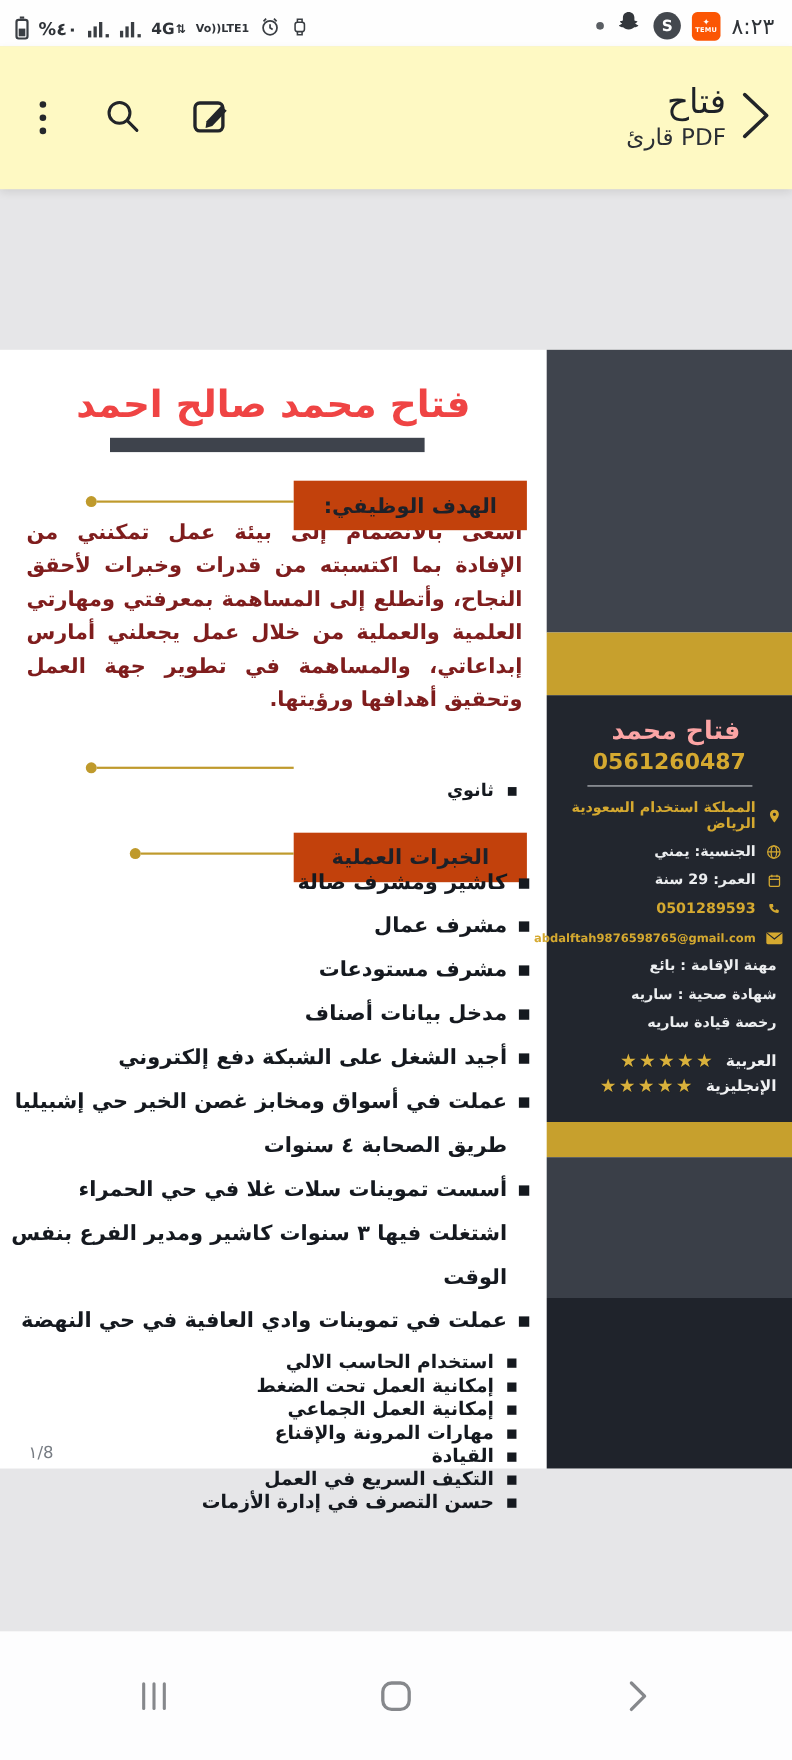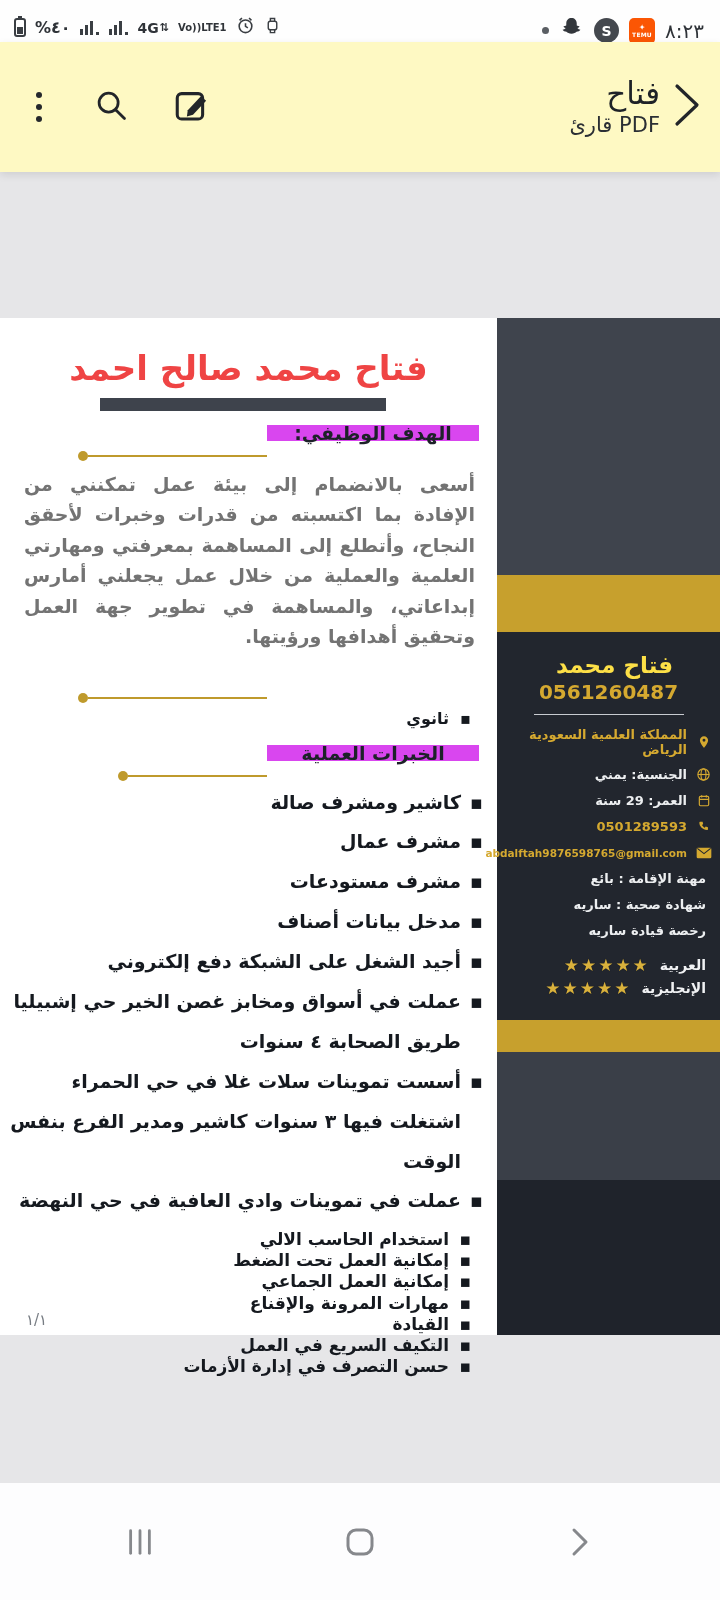--- a/index.html
+++ b/index.html
@@ -8,7 +8,7 @@
   .screen { width:720px; height:1600px; position:relative; background:#e8e8e9; overflow:hidden; margin:0 auto; }
 
   
-  .status-bar { height:42px; background:#fefefe; display:flex; justify-content:space-between; align-items:flex-start; padding:16px 14px;gap:25px; }
+  .status-bar { height:42px; background:#fefefe; display:flex; justify-content:space-between; align-items:flex-end; padding:4px 14px;gap:25px; }
   .sb-left { display:flex; align-items:center; gap:9px; color:#2f3338; }
   .sb-right { display:flex; align-items:center; gap:10px; color:#2f3338; }
   .battery { width:12px; height:19px; border:2px solid #3a3e43; border-radius:3px; position:relative; }

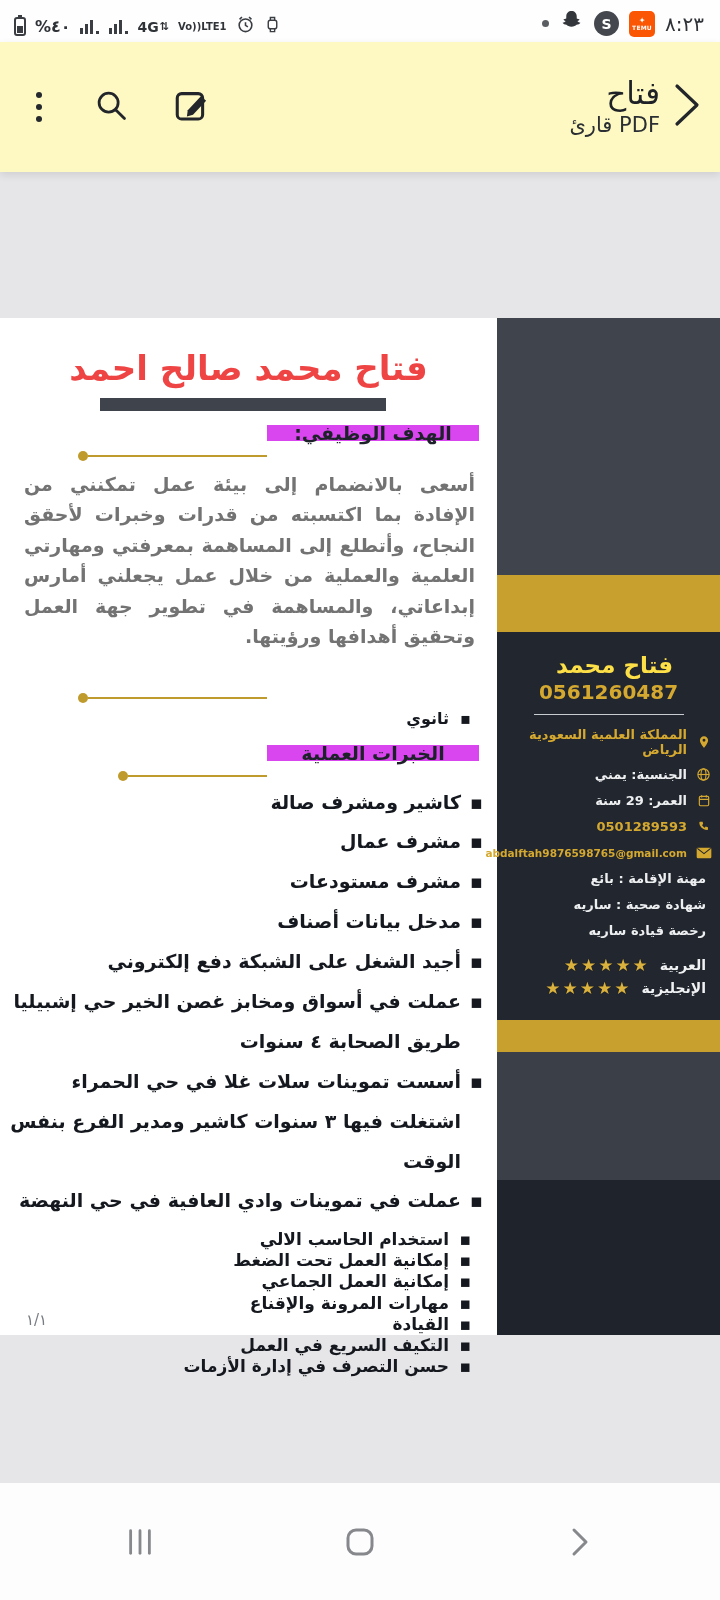--- a/index.html
+++ b/index.html
@@ -45,7 +45,7 @@
   .title-underline { width:286px; height:13px; background:#3e434c; margin:10px auto 0; transform:translateX(-6px); }
 
   .sec { position:relative; height:32px; }
-  .sec .box { position:absolute; right:18px; top:0; width:212px; height:16px; background:#d946ef; color:#1d2129; font-weight:bold; font-size:19px; display:flex; align-items:center; justify-content:center; }
+  .sec .box { position:absolute; right:18px; top:12px; width:212px; height:45px; background:#c2410c; color:#1d2129; font-weight:bold; font-size:19px; display:flex; align-items:center; justify-content:center; }
   .sec .tail { position:absolute; right:230px; left:88px; top:30px; height:2px; background:#bf9a2c; }
   .sec .dot { position:absolute; left:78px; top:26px; width:10px; height:10px; border-radius:50%; background:#bf9a2c; }
   .m1 { margin-top:14px; } .m2 { margin-top:16px; } .m3 { margin-top:14px;margin-left:40px; } .m4 { margin-top:16px; }

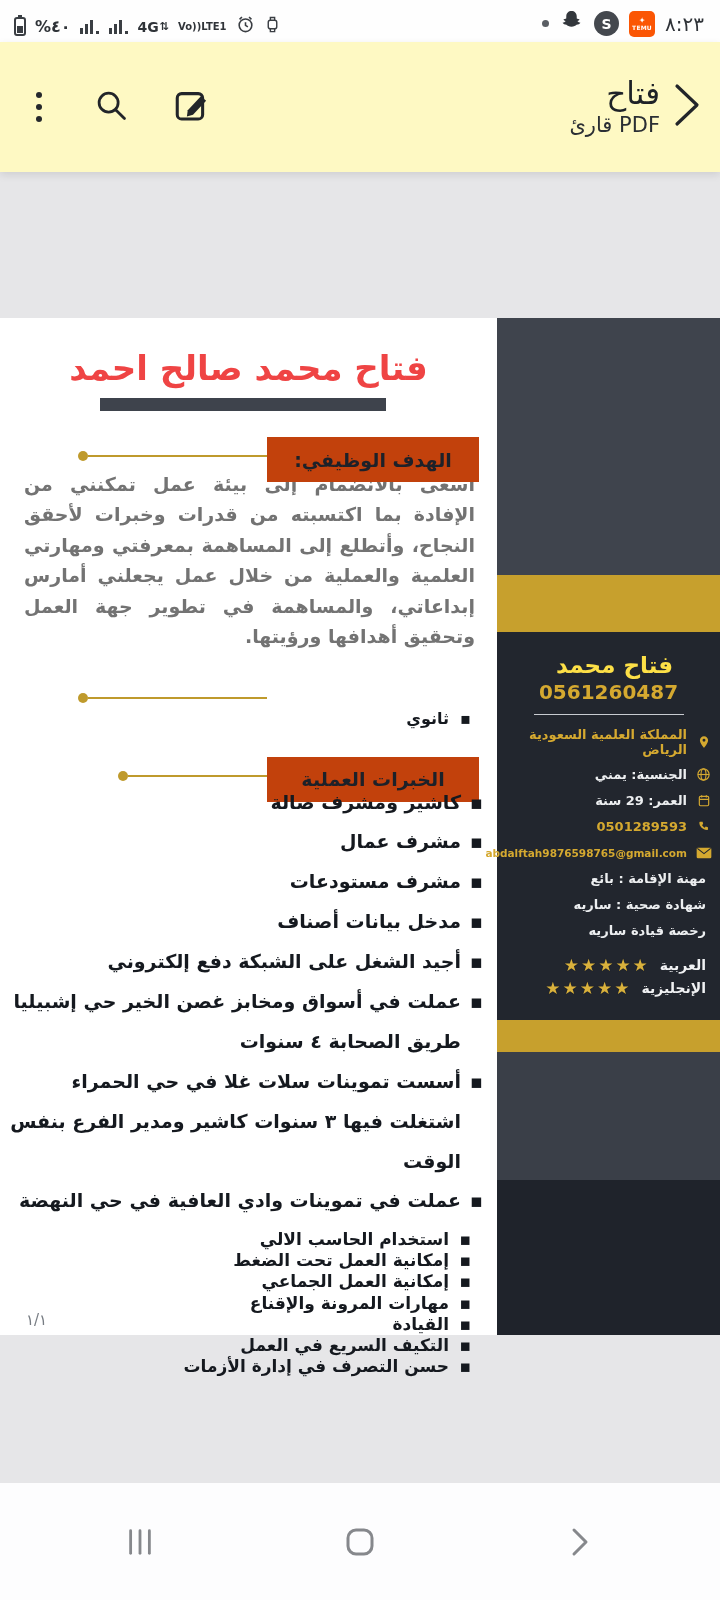--- a/index.html
+++ b/index.html
@@ -50,7 +50,7 @@
   .sec .dot { position:absolute; left:78px; top:26px; width:10px; height:10px; border-radius:50%; background:#bf9a2c; }
   .m1 { margin-top:14px; } .m2 { margin-top:16px; } .m3 { margin-top:14px;margin-left:40px; } .m4 { margin-top:16px; }
 
-  .objective-text { margin:12px 22px 0 24px; font-size:19px; font-weight:bold; line-height:1.6; text-align:justify; color:#737373; }
+  .objective-text { margin:12px 22px 0 24px; font-size:19px; font-weight:bold; line-height:1.6; text-align:justify; color:#7f1d1d; }
 
   ul.doc-list { list-style:none; }
   ul.doc-list li { position:relative; padding-right:30px; font-weight:bold; color:#15191f; }

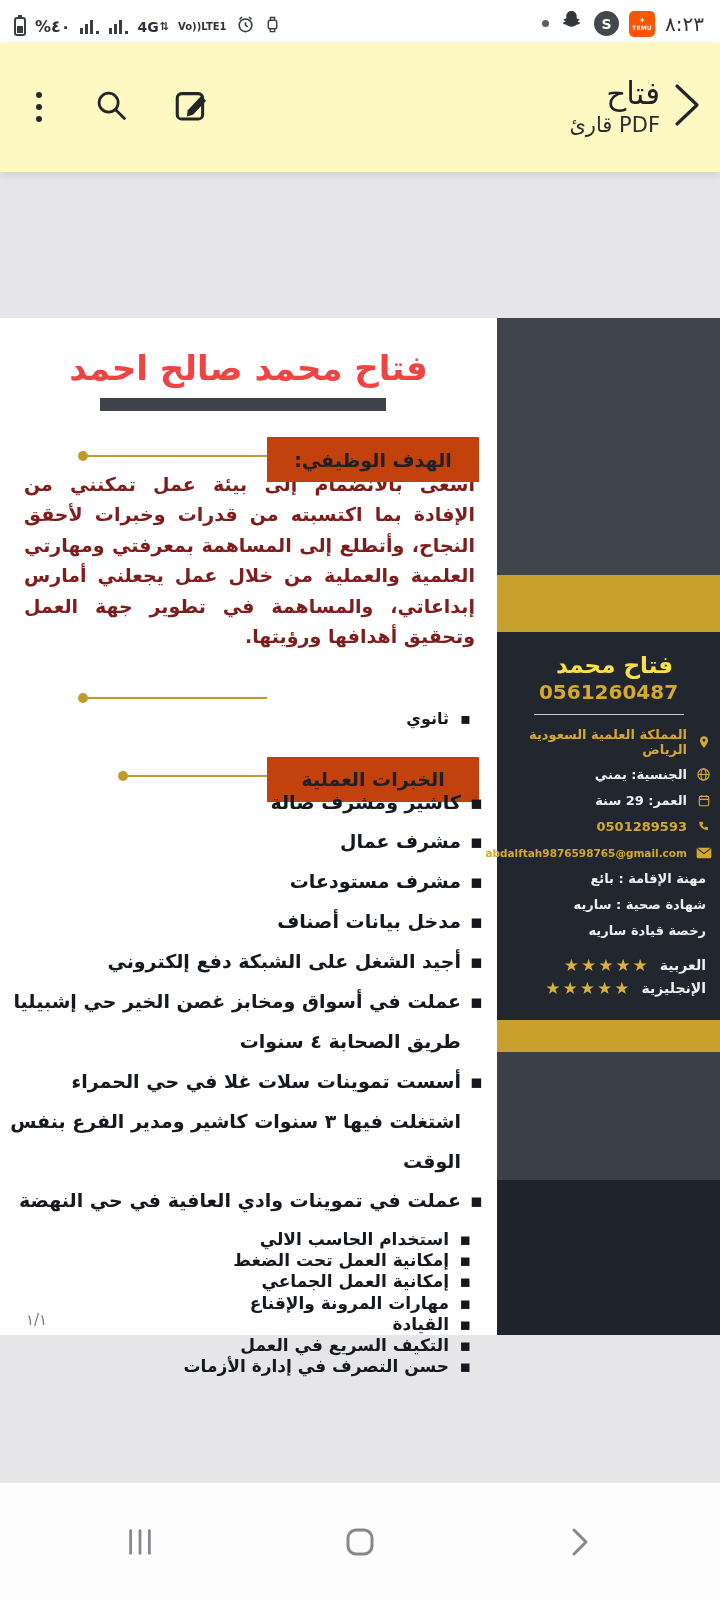--- a/index.html
+++ b/index.html
@@ -72,7 +72,7 @@
   .blk-slate2 { height:128px; background:#3a3f48; }
   .blk-dark2 { flex:1; background:#1f232b; }
 
-  .sb-name { margin-top:20px; text-align:center; color:#fde047; font-size:23px; font-weight:bold;padding-left:12px; }
+  .sb-name { margin-top:20px; text-align:center; color:#fca5a5; font-size:23px; font-weight:bold;padding-left:12px; }
   .sb-phone { text-align:center; color:#d5a930; font-size:20px; font-weight:bold; margin-top:2px; }
   .sb-divider { width:150px; height:1px; background:#c8cbd0; margin:10px auto 12px; }
   .c-rows { display:flex; flex-direction:column; gap:9px; padding:0 8px 0 6px; }

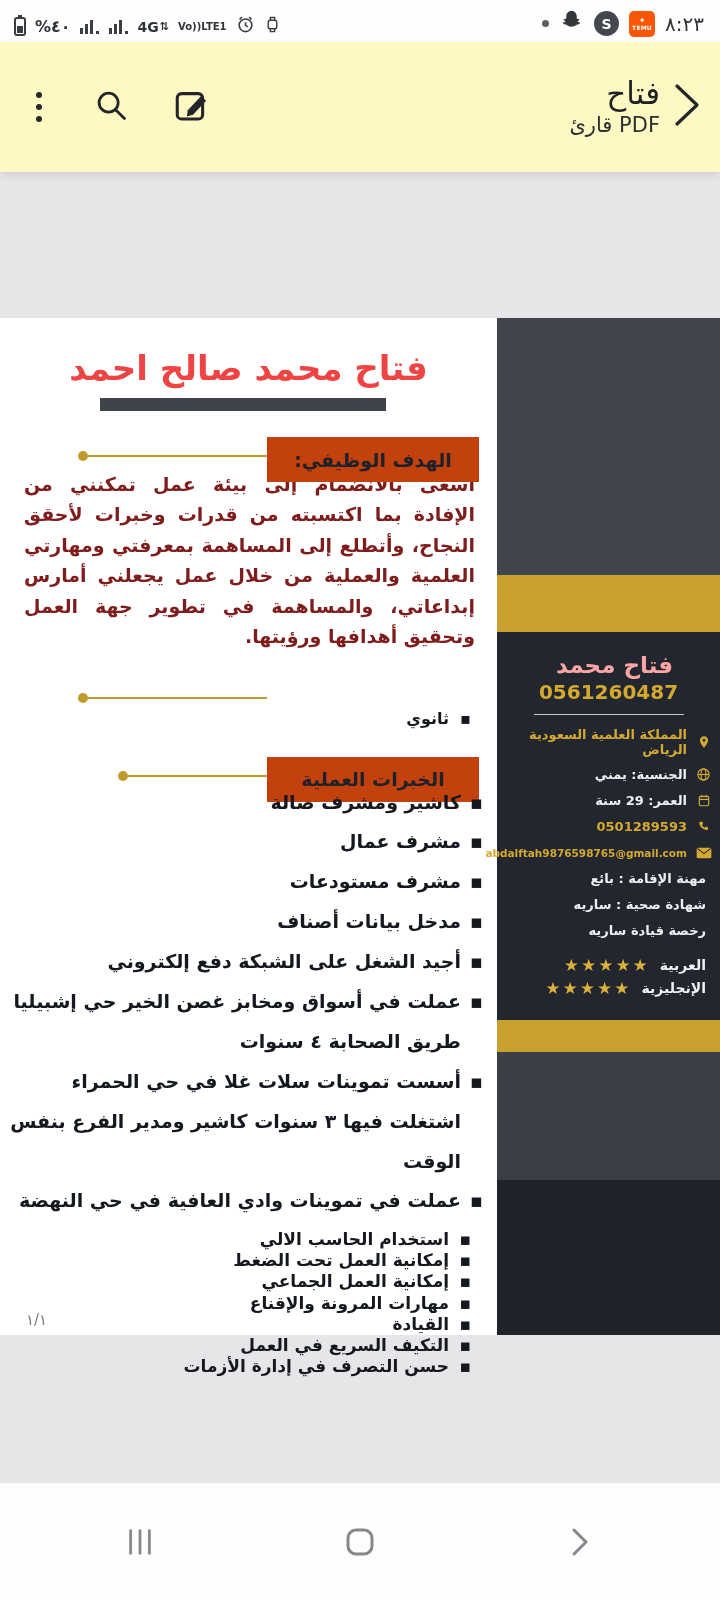--- a/index.html
+++ b/index.html
@@ -253,7 +253,7 @@
                     <path d="M12 2C8 2 5 5 5 9c0 5 7 13 7 13s7-8 7-13c0-4-3-7-7-7zm0 9.5A2.5 2.5 0 1 1 12 6.5a2.5 2.5 0 0 1 0 5z"></path>
                   </svg>
               </span>
-              <span class="c-text">المملكة العلمية السعودية الرياض</span>
+              <span class="c-text">المملكة استخدام السعودية الرياض</span>
             </div>
             <div class="c-row">
               <span class="c-icon">

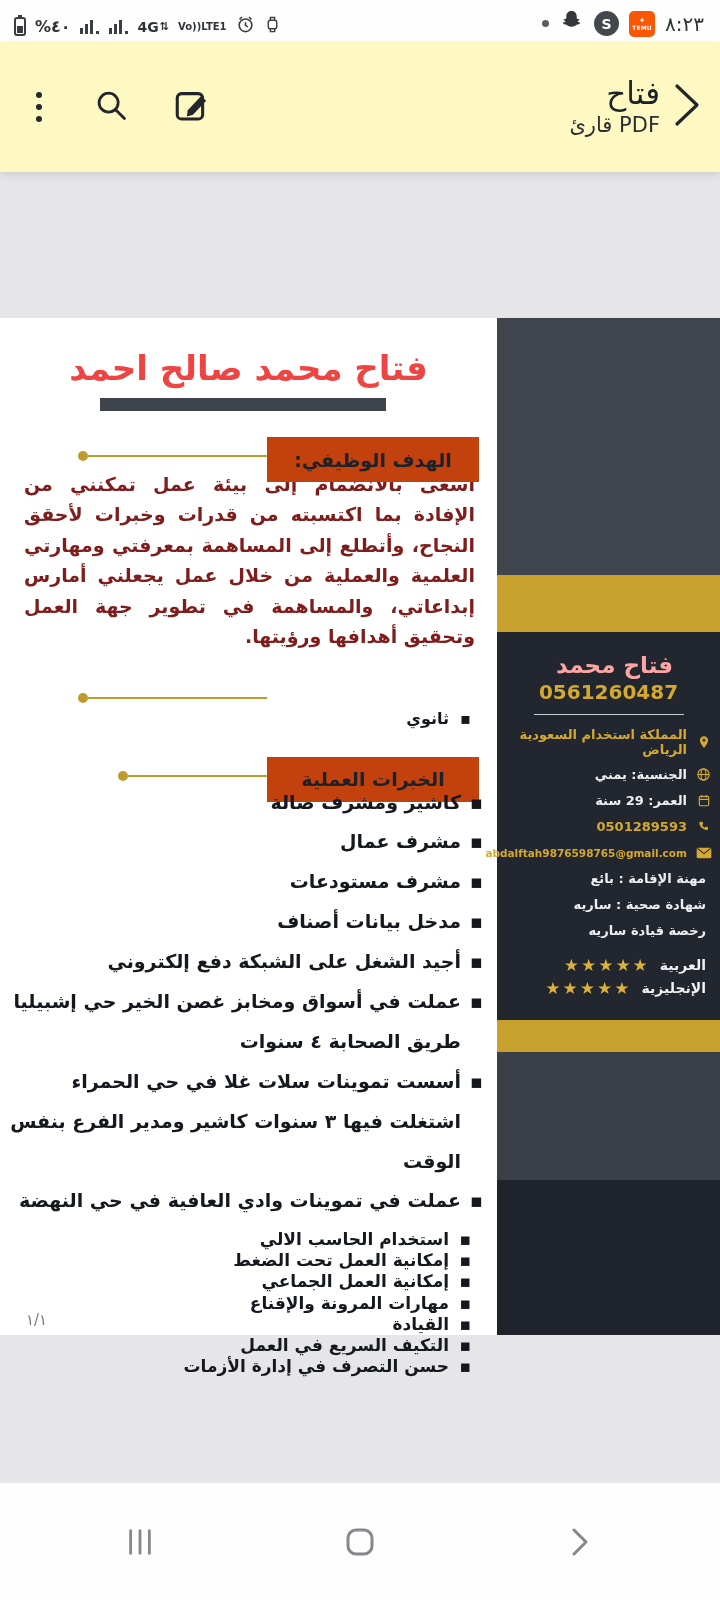--- a/index.html
+++ b/index.html
@@ -235,7 +235,7 @@
           <li>حسن التصرف في إدارة الأزمات</li>
         </ul>
 
-        <div class="page-number" dir="ltr">١/١</div>
+        <div class="page-number" dir="ltr">١/8</div>
       </div>
 
       <div class="page-sidebar">

